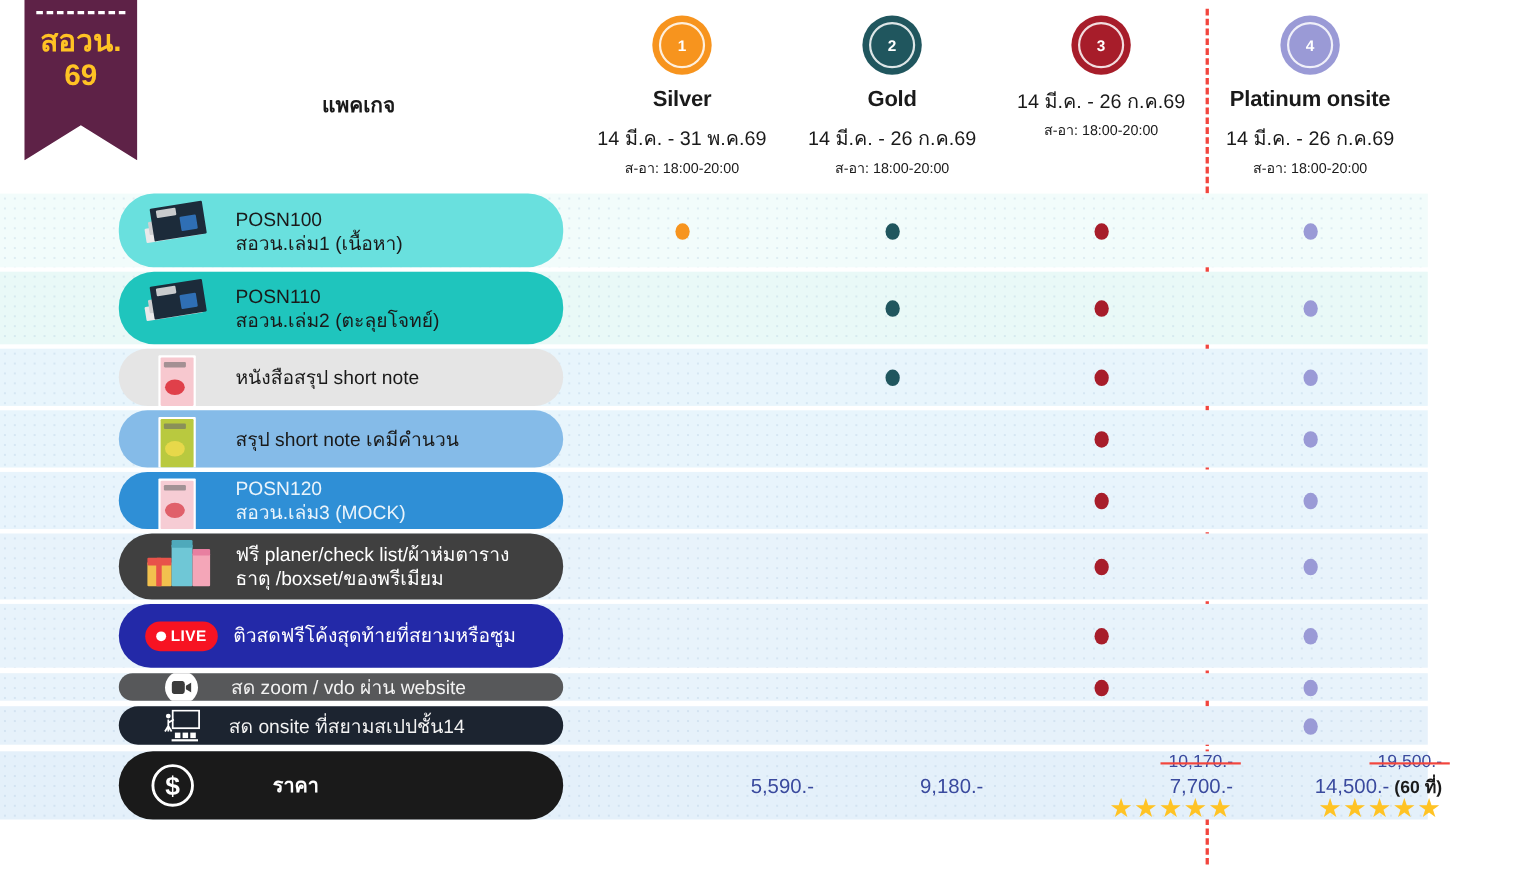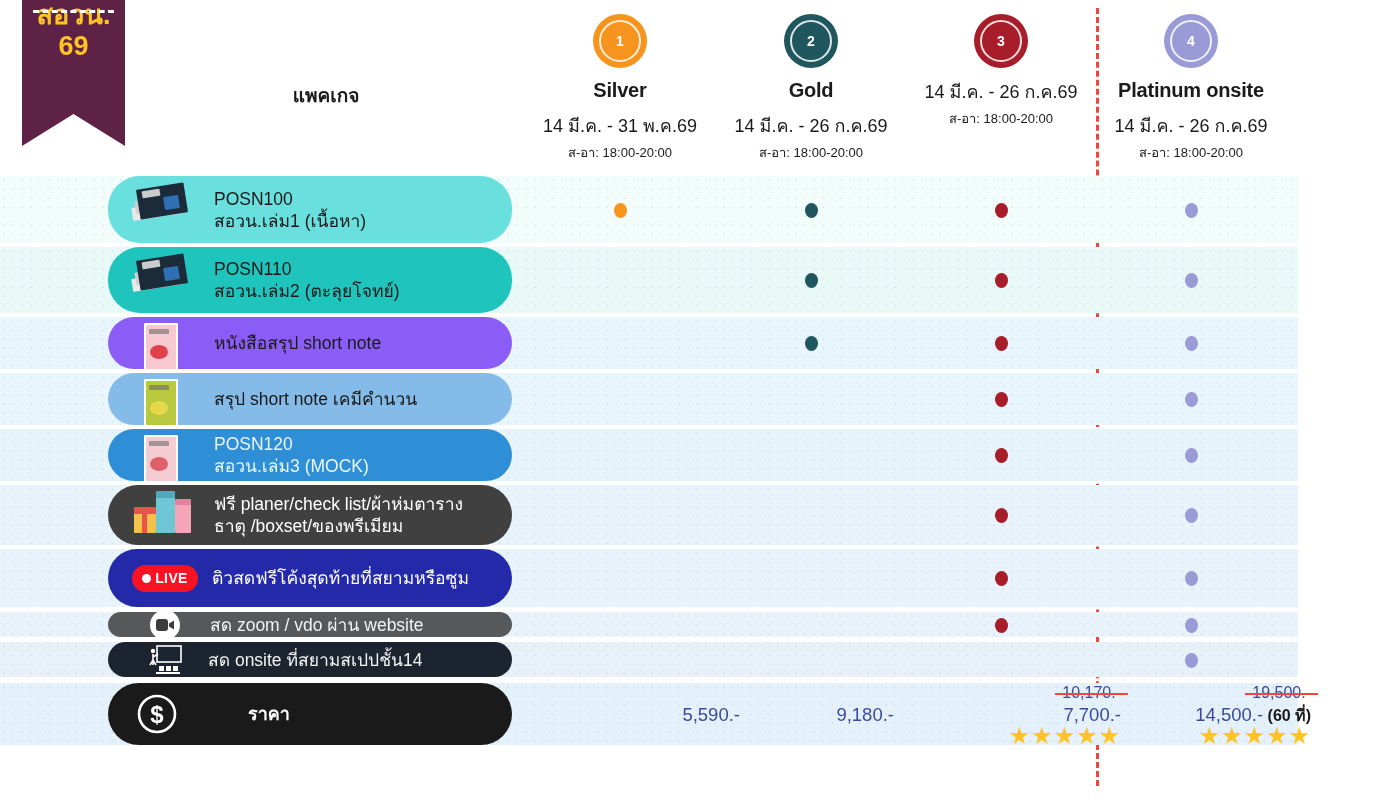--- a/index.html
+++ b/index.html
@@ -16,7 +16,7 @@
     background:#5e2247;
     clip-path:polygon(0 0,100% 0,100% 100%,50% 78%,0 100%);
     display:flex;flex-direction:column;align-items:center;justify-content:flex-start;
-    box-sizing:border-box;
+    padding-top:22px;box-sizing:border-box;
   }
   #ribbon .dashline{
     position:absolute;top:10px;left:11px;right:11px;height:0;

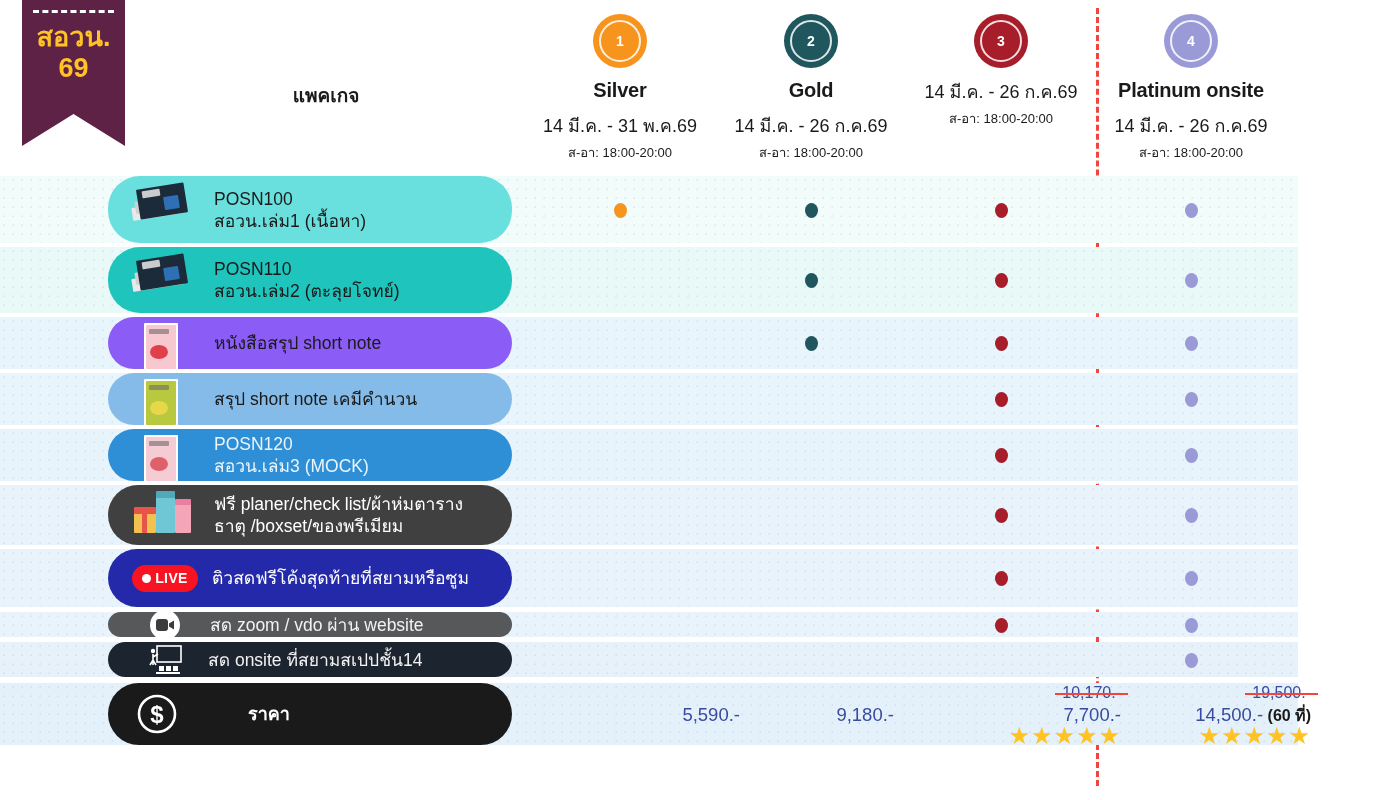--- a/index.html
+++ b/index.html
@@ -192,7 +192,7 @@
     </div>
     <div class="row" style="height: 52px; margin-bottom: 4px;">
       <div class="band" style="background-color:#e8f5fc"></div>
-      <div class="pill" style="width:404px;background:#8b5cf6;color:#1a1a1a">
+      <div class="pill" style="width:404px;background:#e5e5e5;color:#1a1a1a">
         <div class="thumb">
           <div class="bk">
             <i style="left:14px;top:6px;width:34px;height:48px;background:#ffffff;"></i>

